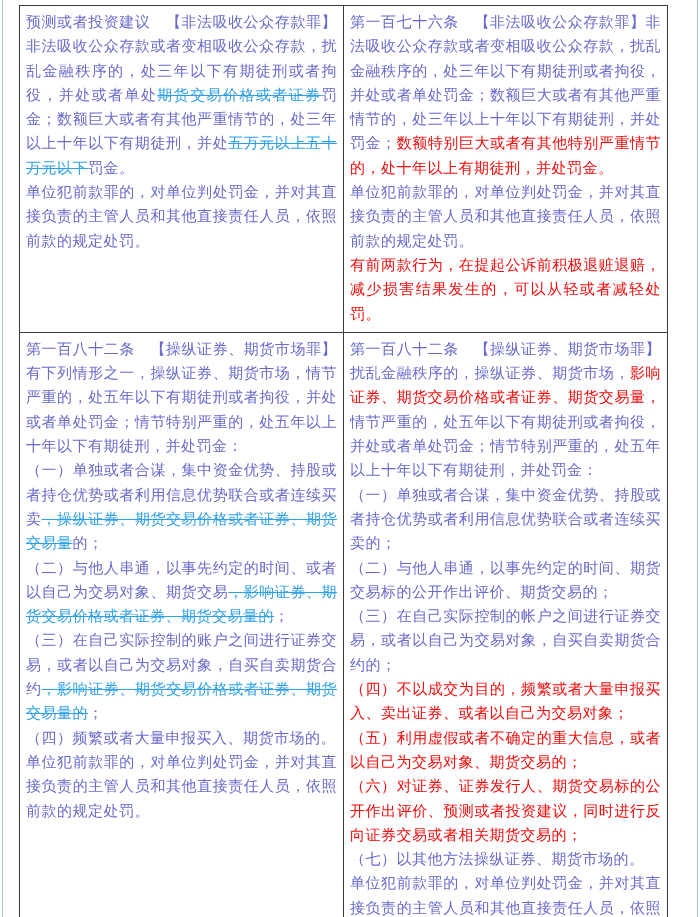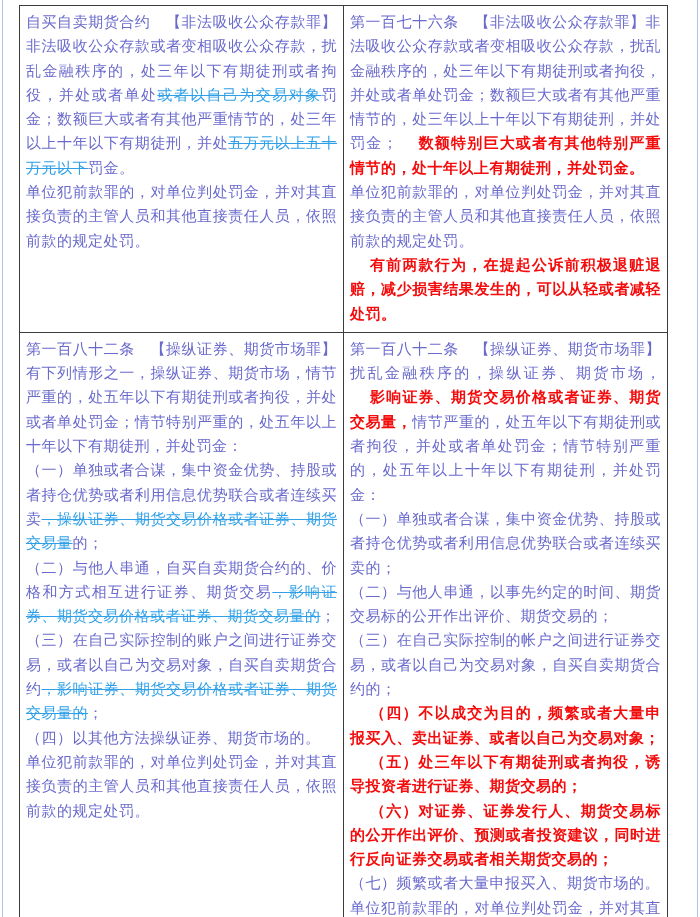--- a/index.html
+++ b/index.html
@@ -56,7 +56,7 @@
     <tbody>
       <tr class="row-article-176">
         <td>
-            <p class="para"><span class="seg-normal">自买自卖期货合约　【非法吸收公众存款罪】非法吸收公众存款或者变相吸收公众存款，扰乱金融秩序的，处三年以下有期徒刑或者拘役，并处或者单处</span><span class="seg-del">或者以自己为交易对象</span><span class="seg-normal">罚金；数额巨大或者有其他严重情节的，处三年以上十年以下有期徒刑，并处</span><span class="seg-del">五万元以上五十万元以下</span><span class="seg-normal">罚金。</span></p>
+            <p class="para"><span class="seg-normal">预测或者投资建议　【非法吸收公众存款罪】非法吸收公众存款或者变相吸收公众存款，扰乱金融秩序的，处三年以下有期徒刑或者拘役，并处或者单处</span><span class="seg-del">或者以自己为交易对象</span><span class="seg-normal">罚金；数额巨大或者有其他严重情节的，处三年以上十年以下有期徒刑，并处</span><span class="seg-del">五万元以上五十万元以下</span><span class="seg-normal">罚金。</span></p>
             <p class="para"><span class="seg-normal">单位犯前款罪的，对单位判处罚金，并对其直接负责的主管人员和其他直接责任人员，依照前款的规定处罚。</span></p>
           </td>
         <td>

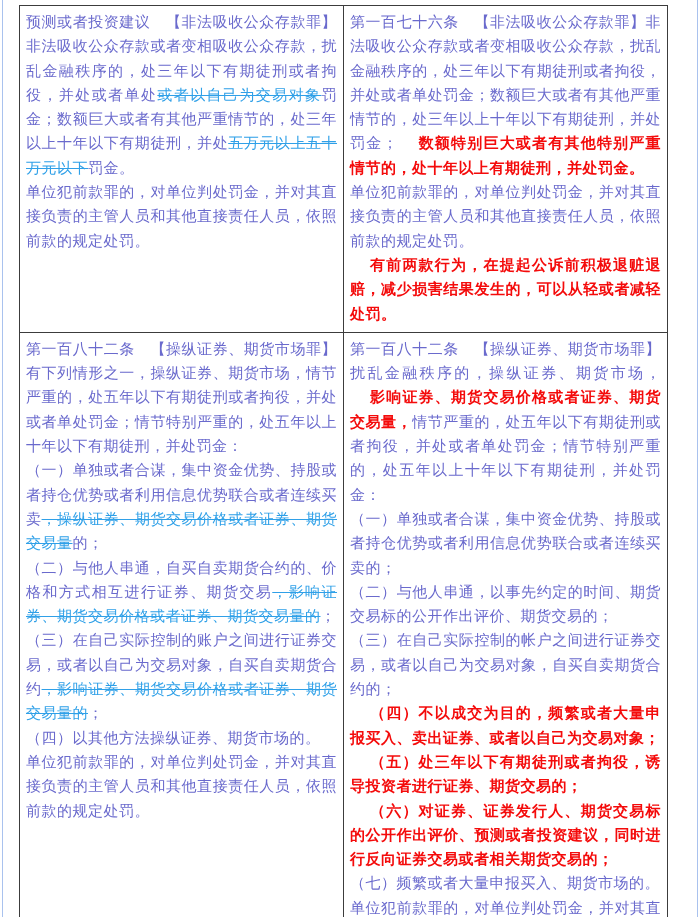--- a/index.html
+++ b/index.html
@@ -56,7 +56,7 @@
     <tbody>
       <tr class="row-article-176">
         <td>
-            <p class="para"><span class="seg-normal">预测或者投资建议　【非法吸收公众存款罪】非法吸收公众存款或者变相吸收公众存款，扰乱金融秩序的，处三年以下有期徒刑或者拘役，并处或者单处</span><span class="seg-del">或者以自己为交易对象</span><span class="seg-normal">罚金；数额巨大或者有其他严重情节的，处三年以上十年以下有期徒刑，并处</span><span class="seg-del">五万元以上五十万元以下</span><span class="seg-normal">罚金。</span></p>
+            <p class="para"><span class="seg-normal">预测或者投资建议　【非法吸收公众存款罪】非法吸收公众存款或者变相吸收公众存款，扰乱金融秩序的，处三年以下有期徒刑或者拘役，并处或者单处</span><span class="seg-del">期货交易价格或者证券</span><span class="seg-normal">罚金；数额巨大或者有其他严重情节的，处三年以上十年以下有期徒刑，并处</span><span class="seg-del">五万元以上五十万元以下</span><span class="seg-normal">罚金。</span></p>
             <p class="para"><span class="seg-normal">单位犯前款罪的，对单位判处罚金，并对其直接负责的主管人员和其他直接责任人员，依照前款的规定处罚。</span></p>
           </td>
         <td>

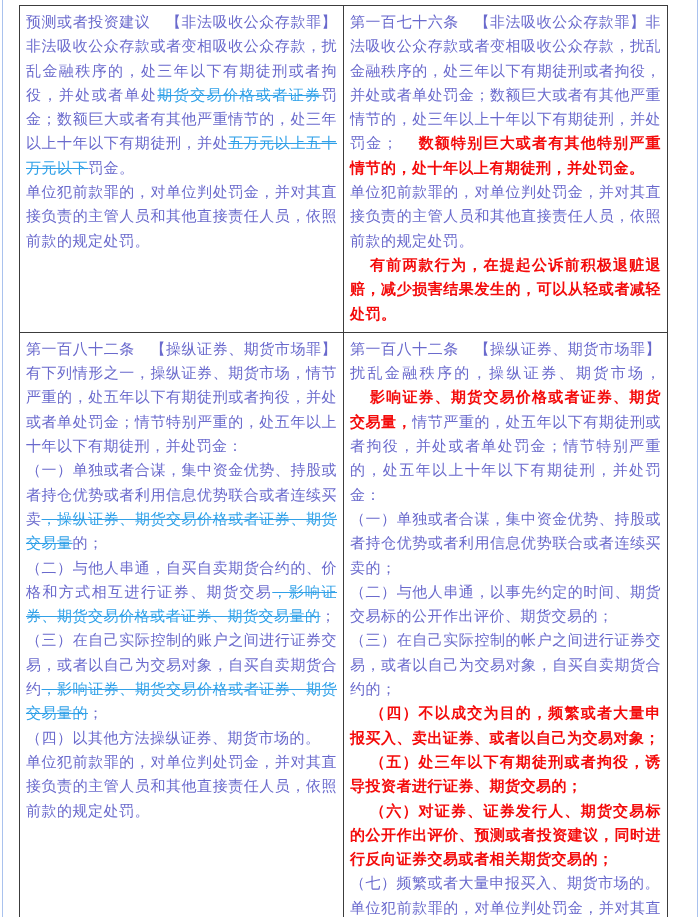--- a/index.html
+++ b/index.html
@@ -46,7 +46,7 @@
   }
   .seg-normal{color:var(--blue);}
   .seg-del{color:var(--del);text-decoration:line-through;}
-  .seg-add{color:var(--add);font-weight:bold;margin-left:20px;}
+  .seg-add{color:var(--add);font-weight:normal;}
 </style>
 </head>
 <body>

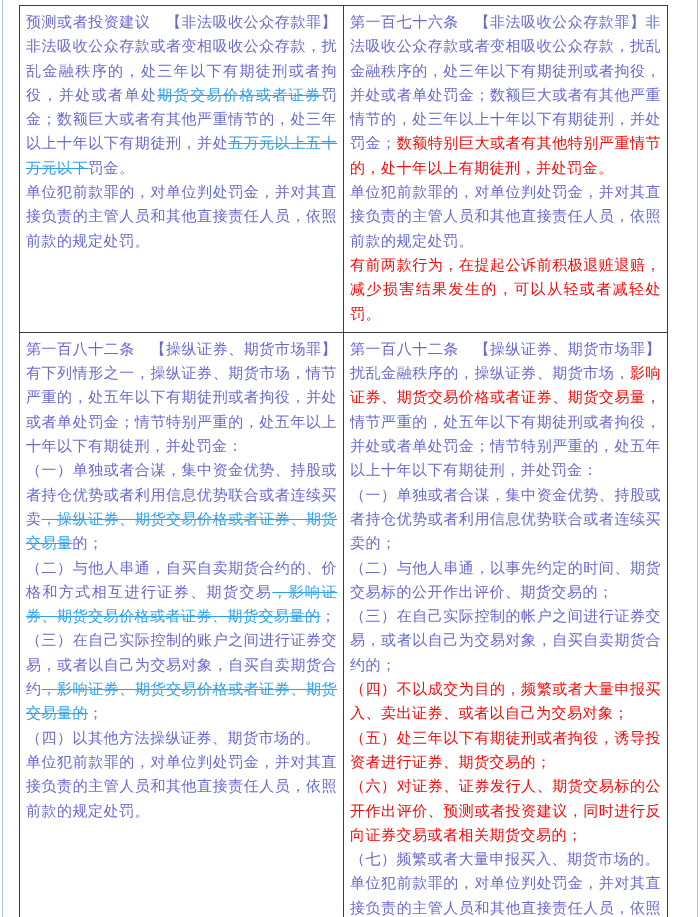--- a/index.html
+++ b/index.html
@@ -69,7 +69,7 @@
         <td>
             <p class="para"><span class="seg-normal">第一百八十二条　【操纵证券、期货市场罪】有下列情形之一，操纵证券、期货市场，情节严重的，处五年以下有期徒刑或者拘役，并处或者单处罚金；情节特别严重的，处五年以上十年以下有期徒刑，并处罚金：</span></p>
             <p class="para"><span class="seg-normal">（一）单独或者合谋，集中资金优势、持股或者持仓优势或者利用信息优势联合或者连续买卖</span><span class="seg-del">，操纵证券、期货交易价格或者证券、期货交易量</span><span class="seg-normal">的；</span></p>
-            <p class="para"><span class="seg-normal">（二）与他人串通，自买自卖期货合约的、价格和方式相互进行证券、期货交易</span><span class="seg-del">，影响证券、期货交易价格或者证券、期货交易量的</span><span class="seg-normal">；</span></p>
+            <p class="para"><span class="seg-normal">（二）与他人串通，以事先约定的时间、或者以自己为交易对象、期货交易</span><span class="seg-del">，影响证券、期货交易价格或者证券、期货交易量的</span><span class="seg-normal">；</span></p>
             <p class="para"><span class="seg-normal">（三）在自己实际控制的账户之间进行证券交易，或者以自己为交易对象，自买自卖期货合约</span><span class="seg-del">，影响证券、期货交易价格或者证券、期货交易量的</span><span class="seg-normal">；</span></p>
             <p class="para"><span class="seg-normal">（四）以其他方法操纵证券、期货市场的。</span></p>
             <p class="para"><span class="seg-normal">单位犯前款罪的，对单位判处罚金，并对其直接负责的主管人员和其他直接责任人员，依照前款的规定处罚。</span></p>

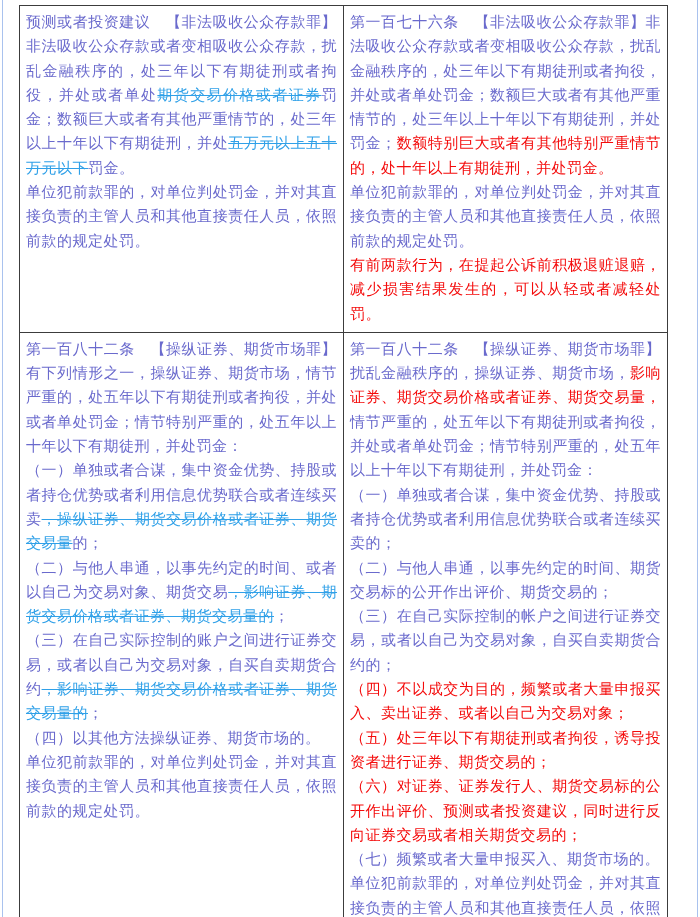--- a/index.html
+++ b/index.html
@@ -71,7 +71,7 @@
             <p class="para"><span class="seg-normal">（一）单独或者合谋，集中资金优势、持股或者持仓优势或者利用信息优势联合或者连续买卖</span><span class="seg-del">，操纵证券、期货交易价格或者证券、期货交易量</span><span class="seg-normal">的；</span></p>
             <p class="para"><span class="seg-normal">（二）与他人串通，以事先约定的时间、或者以自己为交易对象、期货交易</span><span class="seg-del">，影响证券、期货交易价格或者证券、期货交易量的</span><span class="seg-normal">；</span></p>
             <p class="para"><span class="seg-normal">（三）在自己实际控制的账户之间进行证券交易，或者以自己为交易对象，自买自卖期货合约</span><span class="seg-del">，影响证券、期货交易价格或者证券、期货交易量的</span><span class="seg-normal">；</span></p>
-            <p class="para"><span class="seg-normal">（四）以其他方法操纵证券、期货市场的。</span></p>
+            <p class="para"><span class="seg-normal">（四）频繁或者大量申报买入、期货市场的。</span></p>
             <p class="para"><span class="seg-normal">单位犯前款罪的，对单位判处罚金，并对其直接负责的主管人员和其他直接责任人员，依照前款的规定处罚。</span></p>
           </td>
         <td>

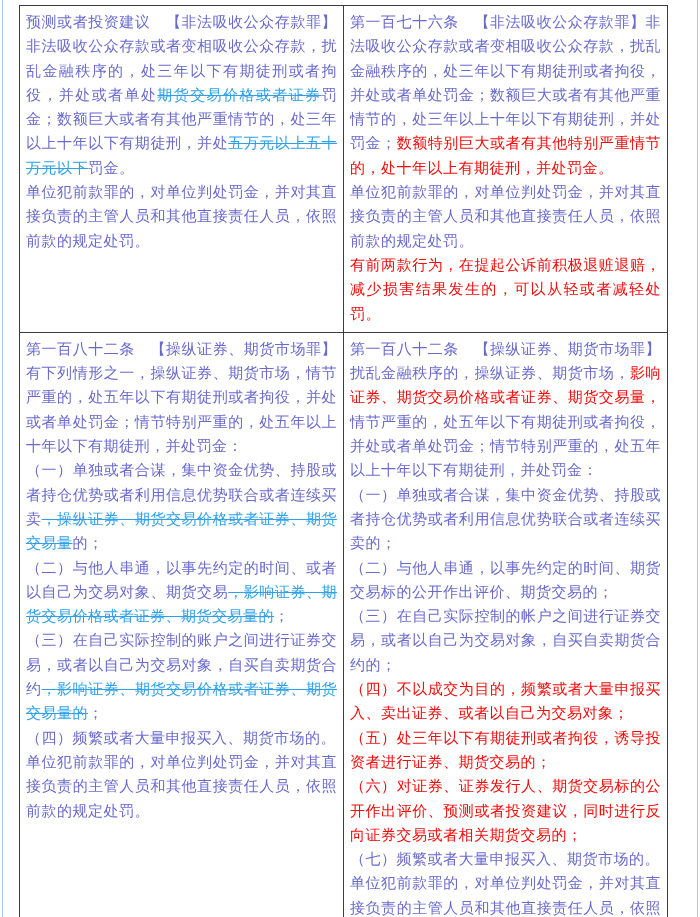--- a/index.html
+++ b/index.html
@@ -80,7 +80,7 @@
             <p class="para"><span class="seg-normal">（二）与他人串通，以事先约定的时间、期货交易标的公开作出评价、期货交易的；</span></p>
             <p class="para"><span class="seg-normal">（三）在自己实际控制的帐户之间进行证券交易，或者以自己为交易对象，自买自卖期货合约的；</span></p>
             <p class="para"><span class="seg-add">（四）不以成交为目的，频繁或者大量申报买入、卖出证券、或者以自己为交易对象；</span></p>
-            <p class="para"><span class="seg-add">（五）处三年以下有期徒刑或者拘役，诱导投资者进行证券、期货交易的；</span></p>
+            <p class="para"><span class="seg-add">（五）利用虚假或者不确定的重大信息，或者以自己为交易对象、期货交易的；</span></p>
             <p class="para"><span class="seg-add">（六）对证券、证券发行人、期货交易标的公开作出评价、预测或者投资建议，同时进行反向证券交易或者相关期货交易的；</span></p>
             <p class="para"><span class="seg-normal">（七）频繁或者大量申报买入、期货市场的。</span></p>
             <p class="para"><span class="seg-normal">单位犯前款罪的，对单位判处罚金，并对其直接负责的主管人员和其他直接责任人员，依照前款的规定处罚。</span></p>

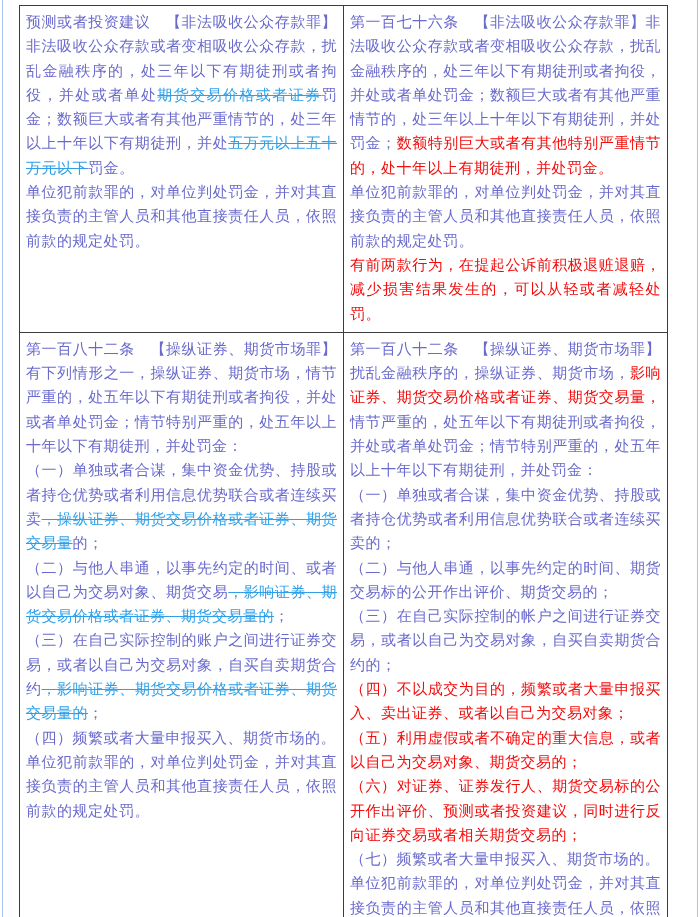--- a/index.html
+++ b/index.html
@@ -82,7 +82,7 @@
             <p class="para"><span class="seg-add">（四）不以成交为目的，频繁或者大量申报买入、卖出证券、或者以自己为交易对象；</span></p>
             <p class="para"><span class="seg-add">（五）利用虚假或者不确定的重大信息，或者以自己为交易对象、期货交易的；</span></p>
             <p class="para"><span class="seg-add">（六）对证券、证券发行人、期货交易标的公开作出评价、预测或者投资建议，同时进行反向证券交易或者相关期货交易的；</span></p>
-            <p class="para"><span class="seg-normal">（七）频繁或者大量申报买入、期货市场的。</span></p>
+            <p class="para"><span class="seg-normal">（七）以其他方法操纵证券、期货市场的。</span></p>
             <p class="para"><span class="seg-normal">单位犯前款罪的，对单位判处罚金，并对其直接负责的主管人员和其他直接责任人员，依照前款的规定处罚。</span></p>
           </td>
       </tr>

